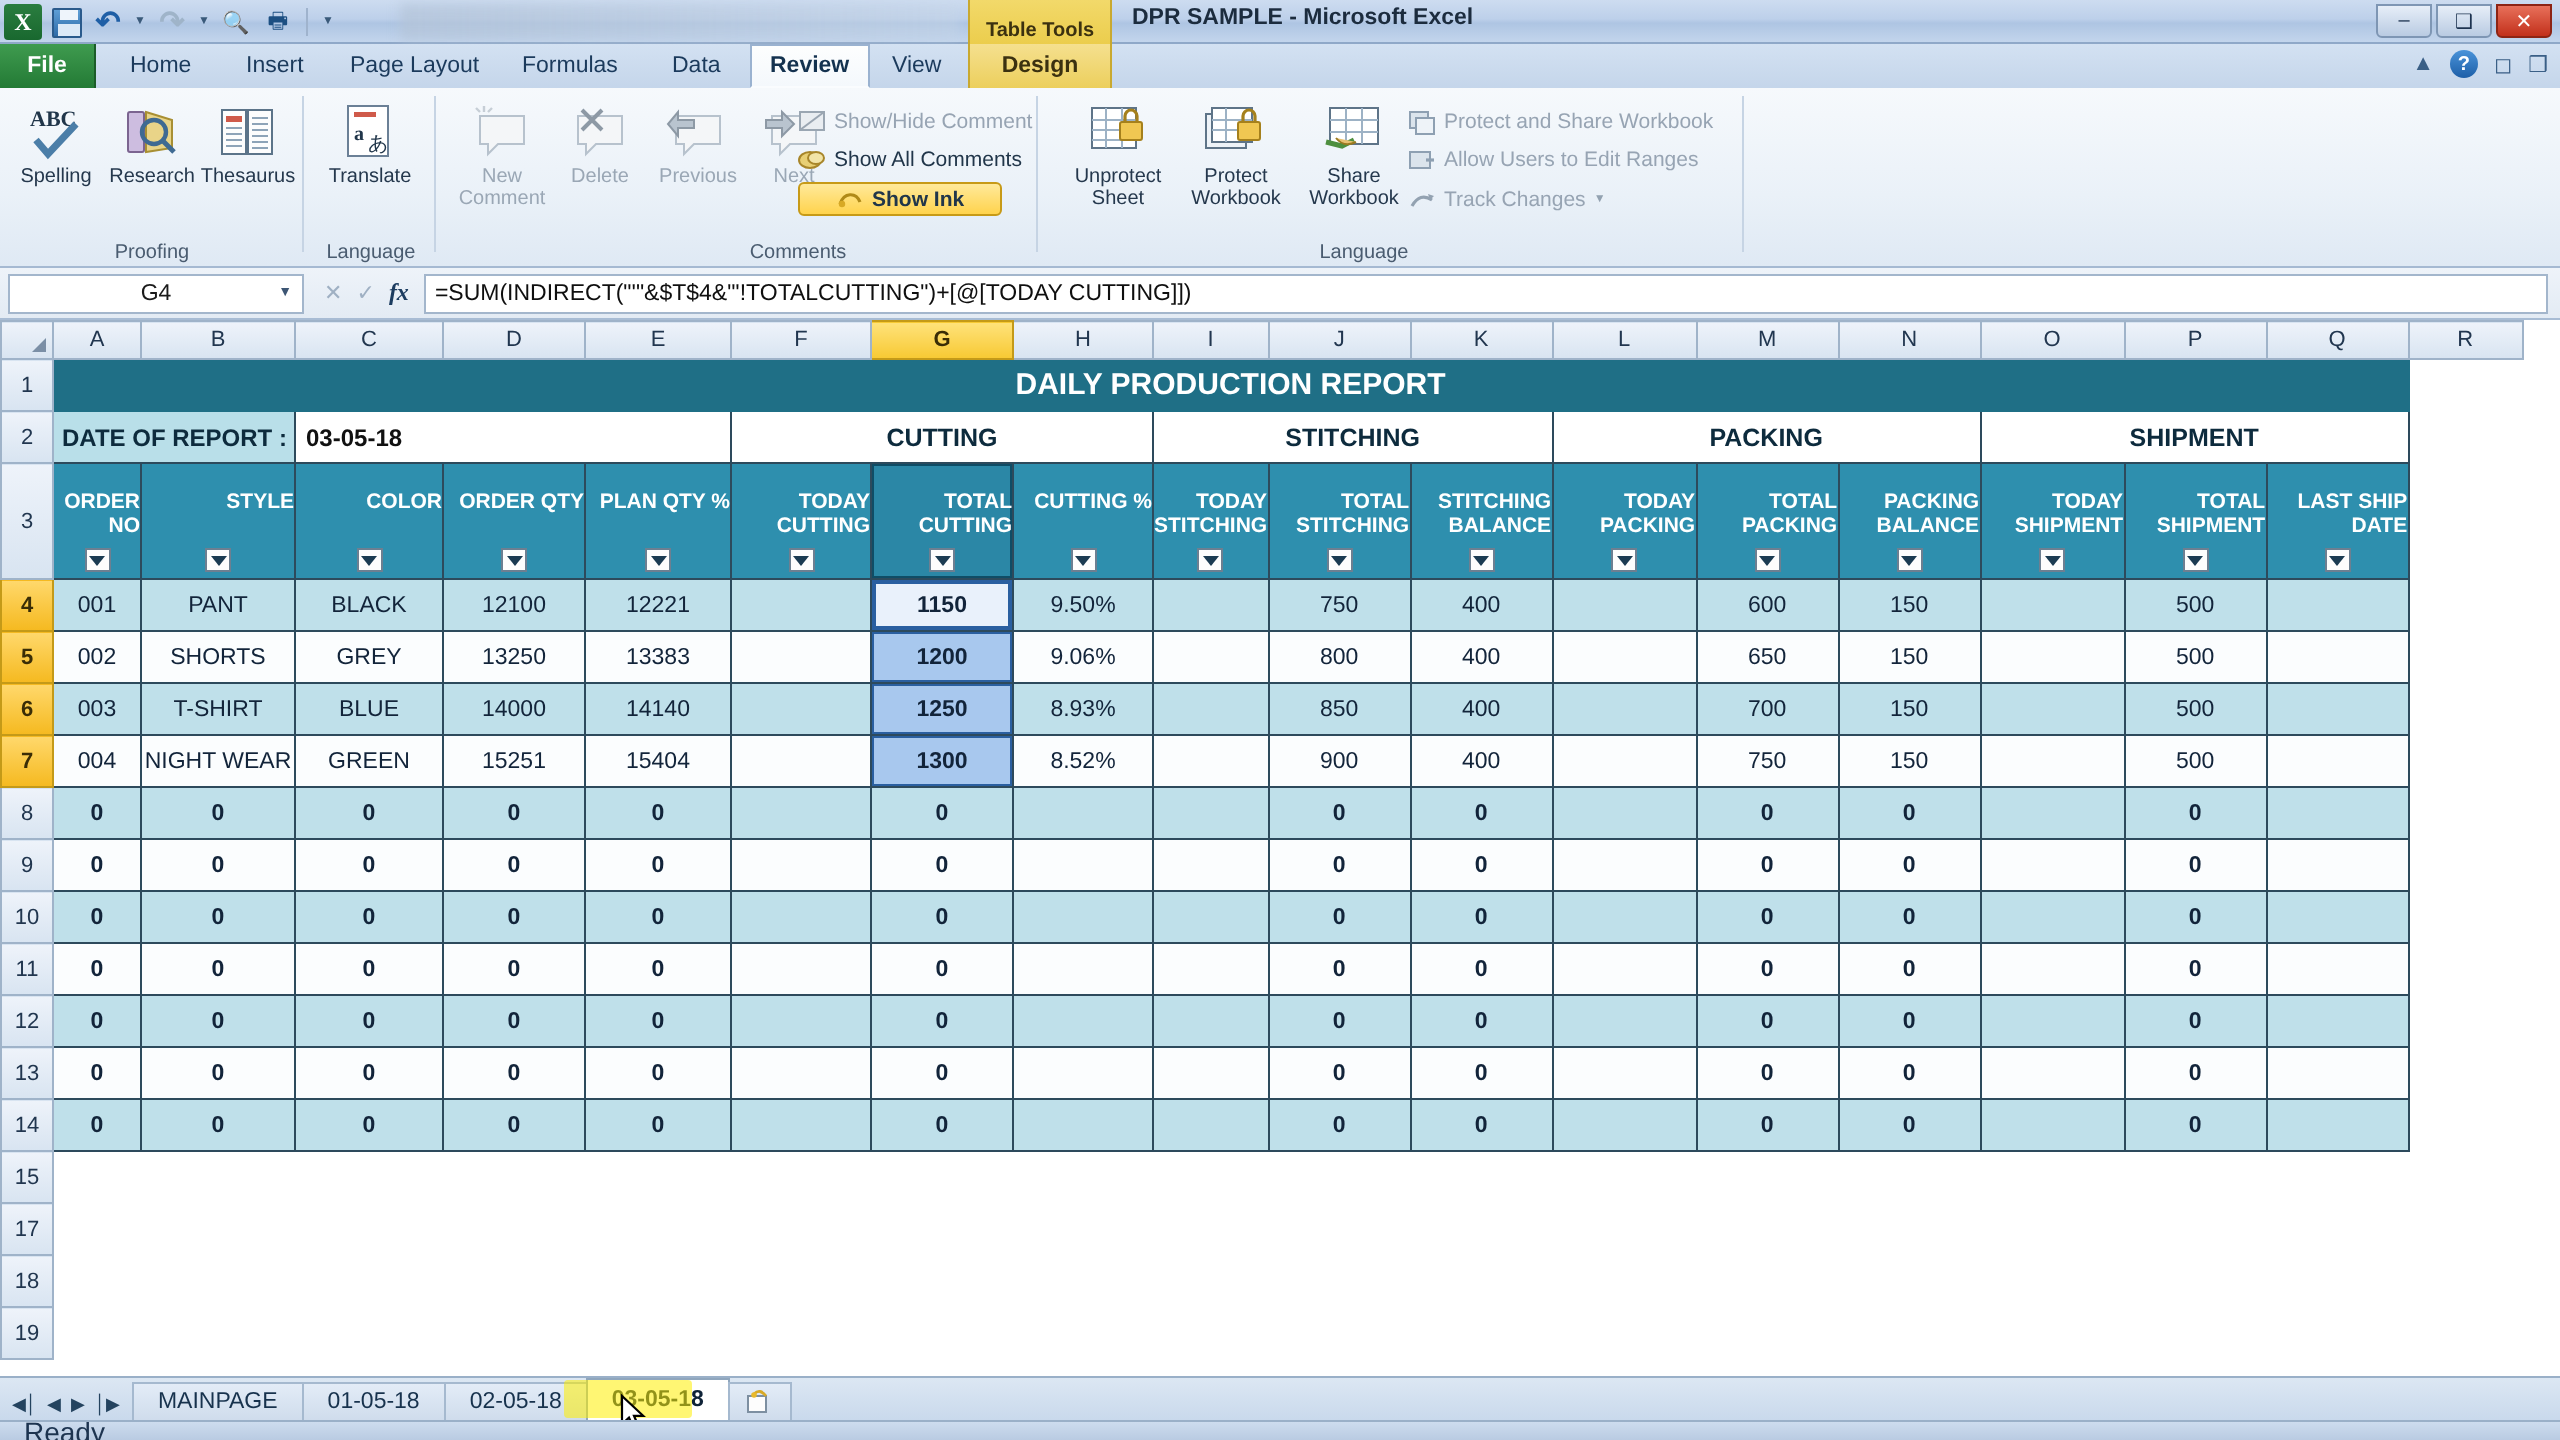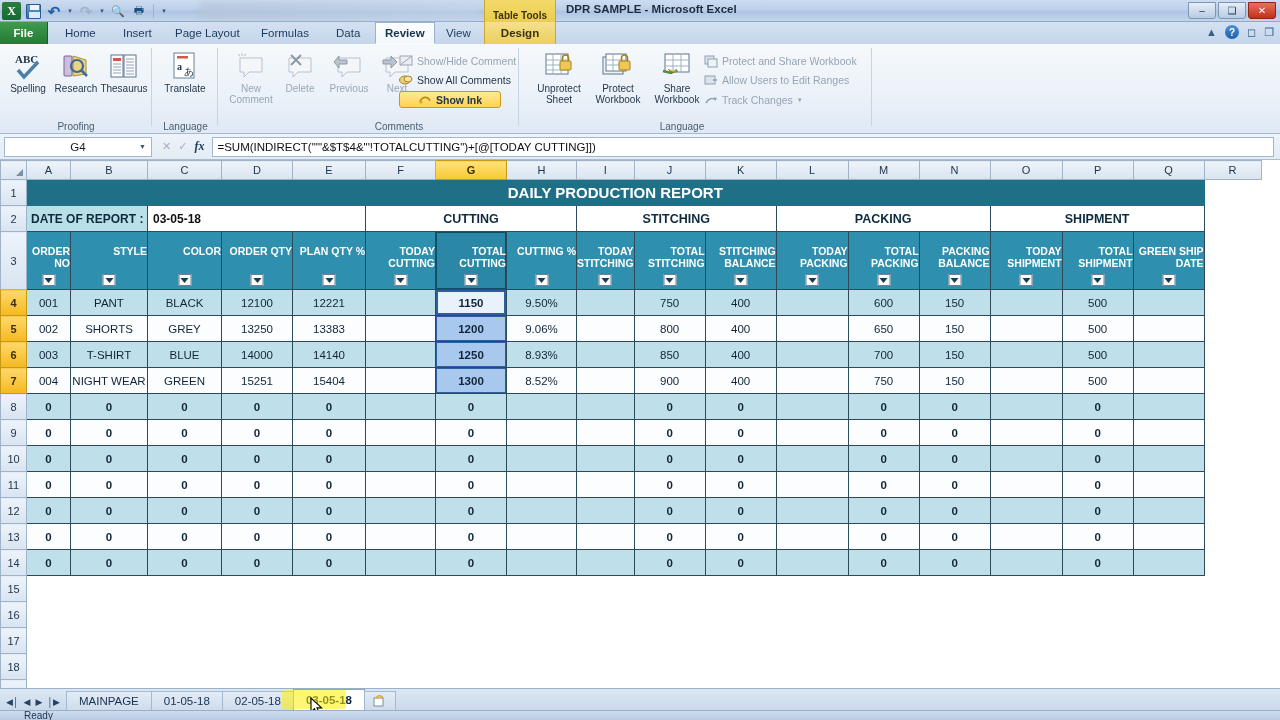--- a/index.html
+++ b/index.html
@@ -644,7 +644,7 @@
         <td class="hdr-cell"><span>PACKING BALANCE</span><span class="filter"></span></td>
         <td class="hdr-cell"><span>TODAY SHIPMENT</span><span class="filter"></span></td>
         <td class="hdr-cell"><span>TOTAL SHIPMENT</span><span class="filter"></span></td>
-        <td class="hdr-cell"><span>GREEN SHIP DATE</span><span class="filter"></span></td>
+        <td class="hdr-cell"><span>LAST SHIP DATE</span><span class="filter"></span></td>
         <td class="blank"></td>
       </tr>
 

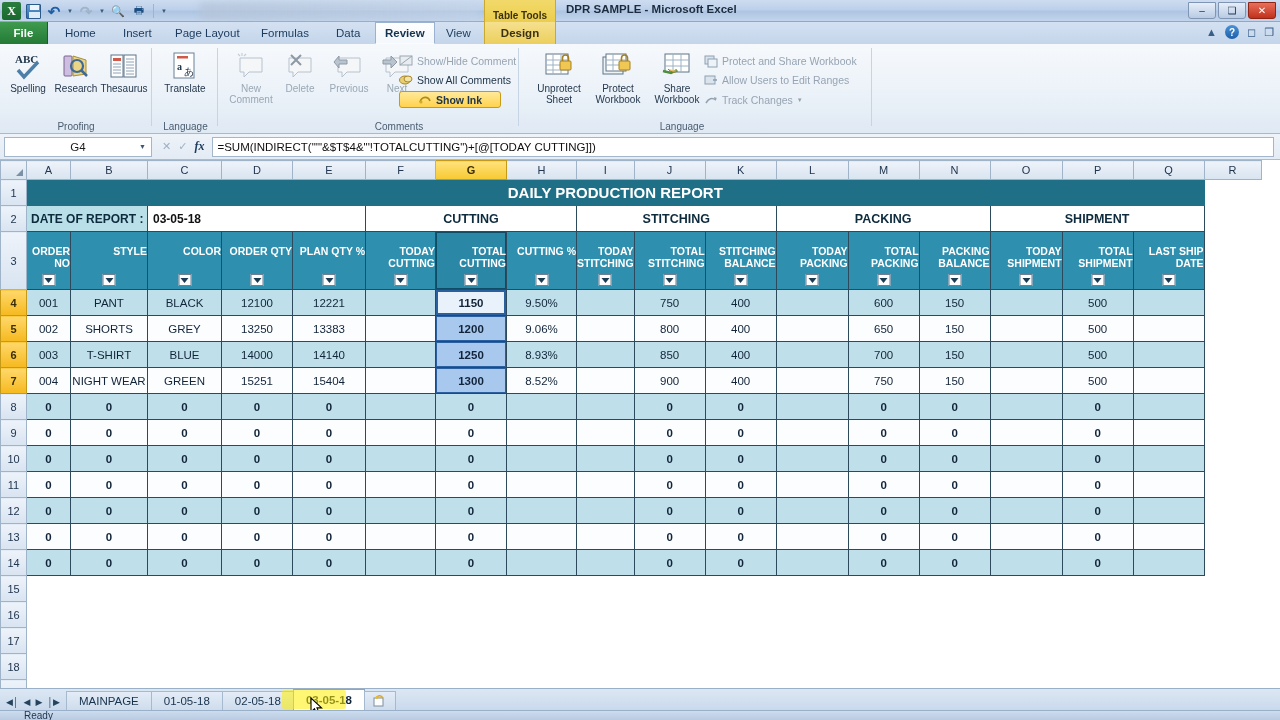--- a/index.html
+++ b/index.html
@@ -906,27 +906,6 @@
             <td class="blank"></td>
           </tr>
           <tr>
-            <td class="rowhdr">16</td>
-            <td class="blank"></td>
-            <td class="blank"></td>
-            <td class="blank"></td>
-            <td class="blank"></td>
-            <td class="blank"></td>
-            <td class="blank"></td>
-            <td class="blank"></td>
-            <td class="blank"></td>
-            <td class="blank"></td>
-            <td class="blank"></td>
-            <td class="blank"></td>
-            <td class="blank"></td>
-            <td class="blank"></td>
-            <td class="blank"></td>
-            <td class="blank"></td>
-            <td class="blank"></td>
-            <td class="blank"></td>
-            <td class="blank"></td>
-          </tr>
-          <tr>
             <td class="rowhdr">17</td>
             <td class="blank"></td>
             <td class="blank"></td>

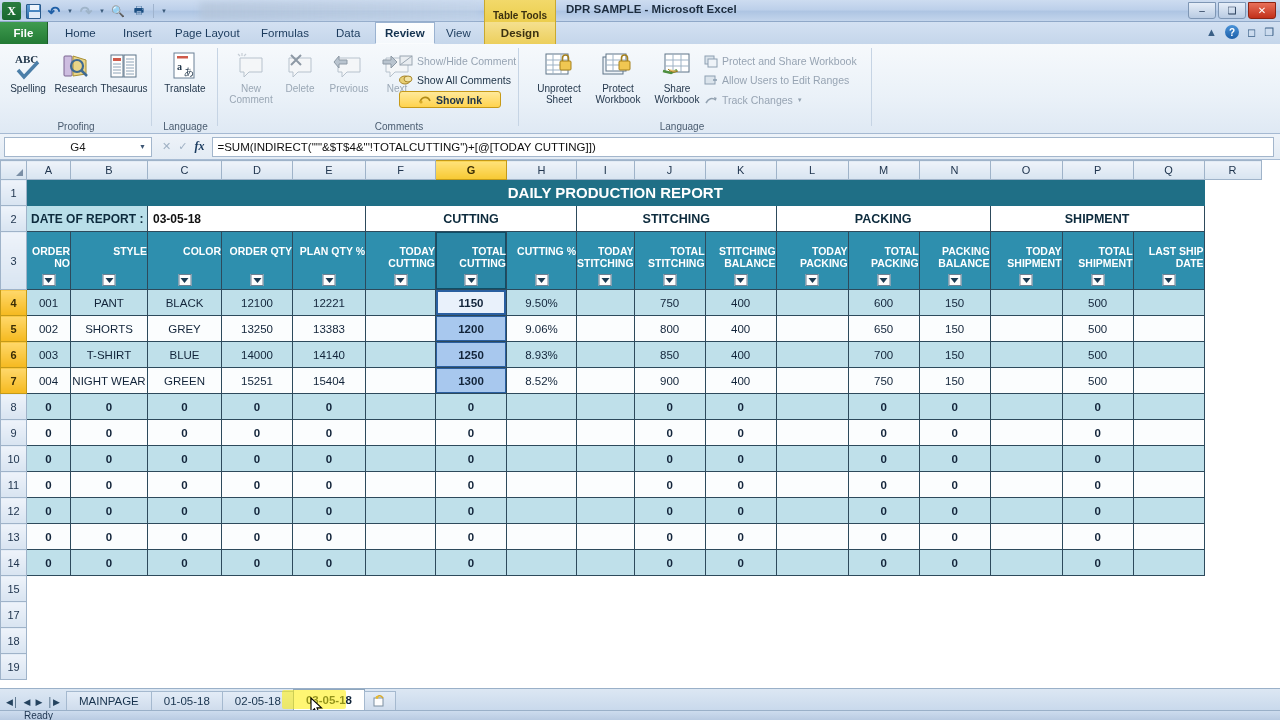--- a/index.html
+++ b/index.html
@@ -264,8 +264,8 @@
     position: absolute; left: 0; top: 710px; width: 1280px; height: 10px;
     background: linear-gradient(to bottom,#cddcee,#b9cbe2);
     border-top: 1px solid #9ab0c8;
-    display: flex; align-items: center; gap: 10px; padding-left: 24px;
-    font-size: 10px; color: #1d3450; overflow: hidden; text-decoration: underline;
+    display: flex; align-items: center; gap: 10px; padding-left: 12px;
+    font-size: 14px; color: #1d3450; overflow: hidden; text-decoration: underline;
   }
 </style>
 </head>

